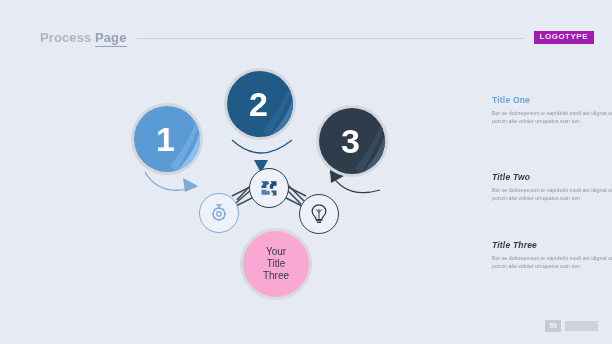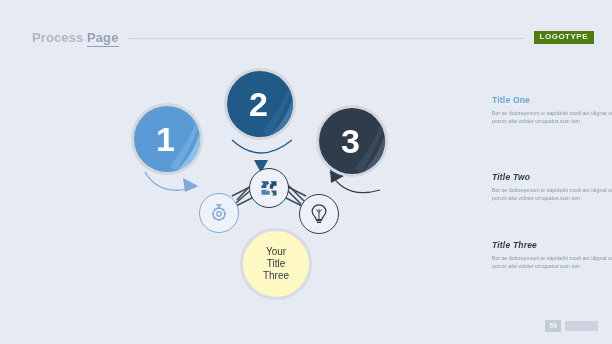--- a/index.html
+++ b/index.html
@@ -19,7 +19,7 @@
   .header {
     position: absolute;
     top: 28px;
-    left: 32px;
+    left: 40px;
     right: 18px;
     height: 18px;
     display: flex;

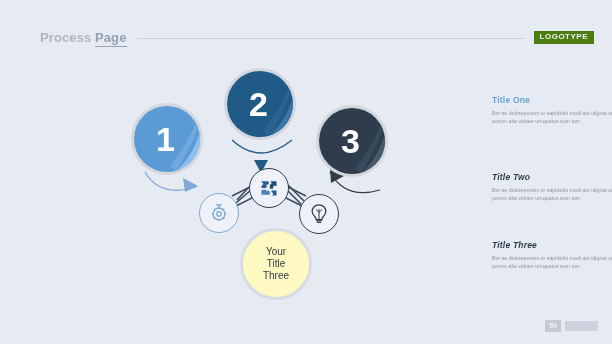--- a/index.html
+++ b/index.html
@@ -48,7 +48,7 @@
     font-weight: bold;
     letter-spacing: 0.5px;
     color: #eef1f7;
-    background: #4d7c0f;
+    background: #a21caf;
     padding: 2px 6px 3px 6px;
     line-height: 1;
     white-space: nowrap;

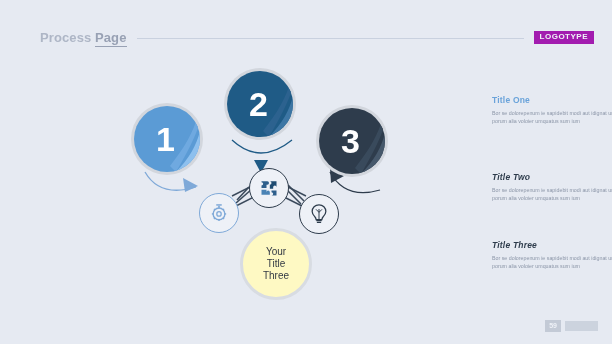--- a/index.html
+++ b/index.html
@@ -135,7 +135,7 @@
     width: 72px;
     height: 72px;
     border-radius: 50%;
-    background: #fef9c3;
+    background: #f9a8d4;
     border: 3px solid #d8dce2;
     box-sizing: border-box;
     display: flex;

